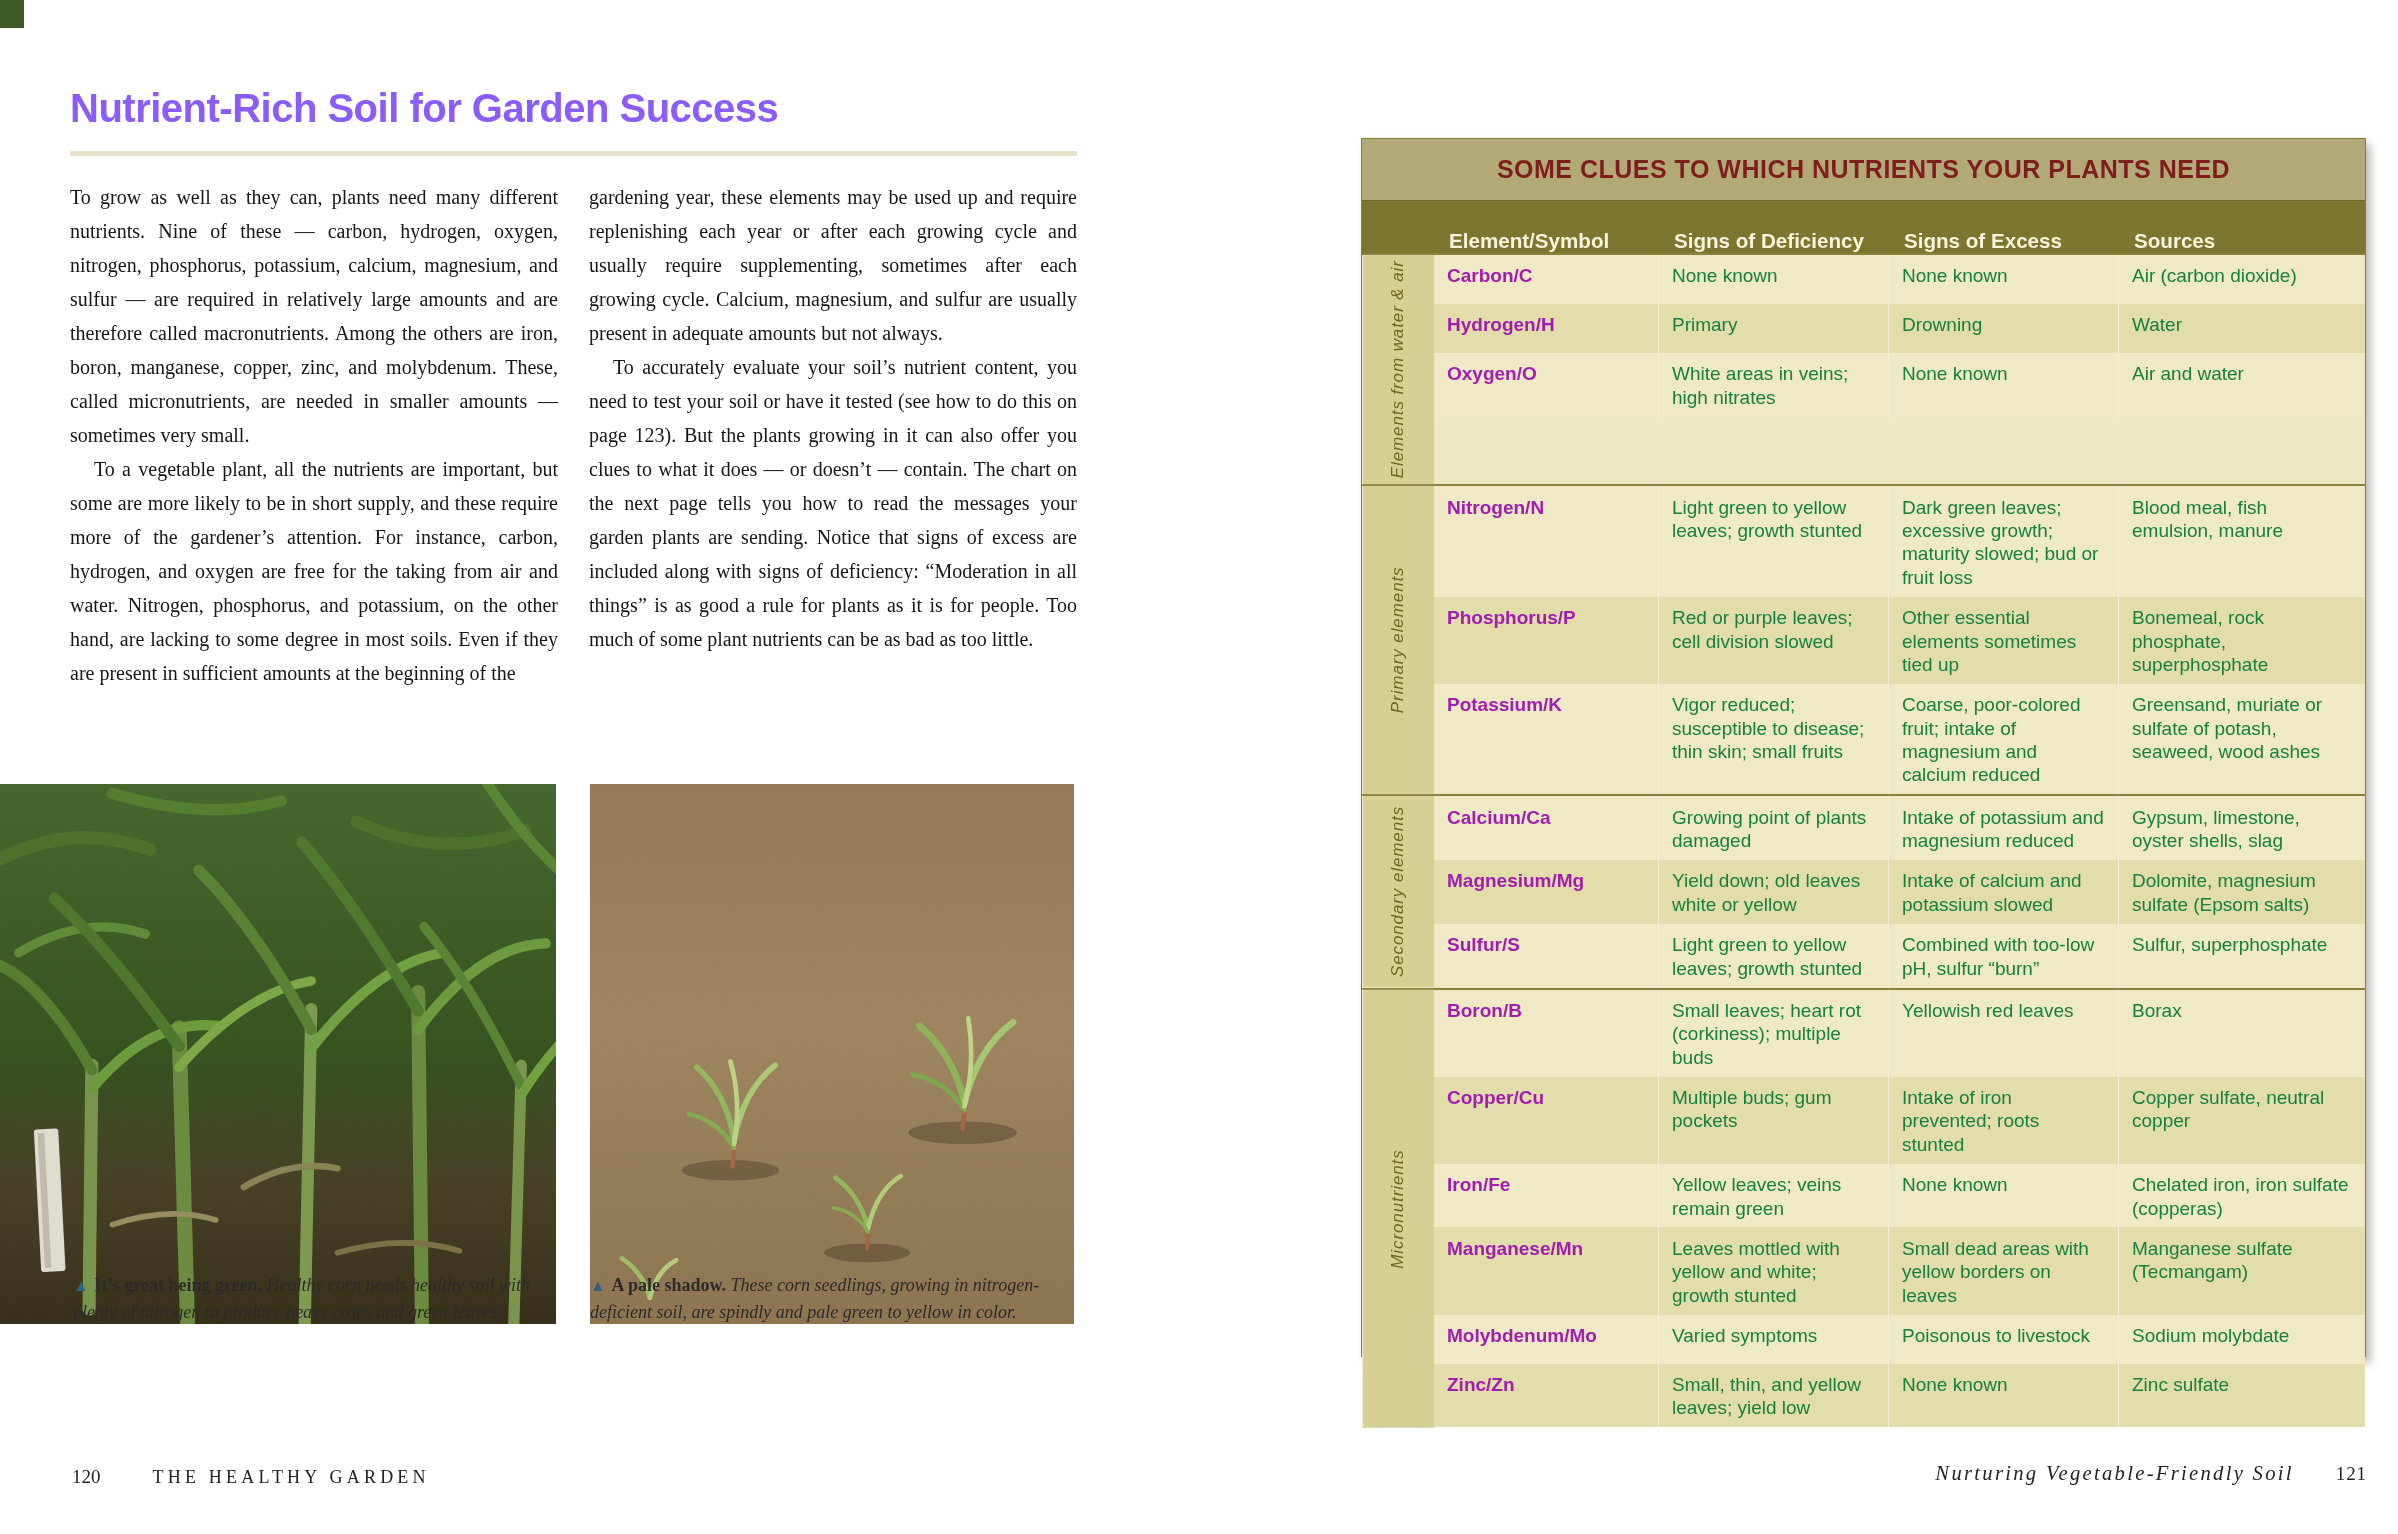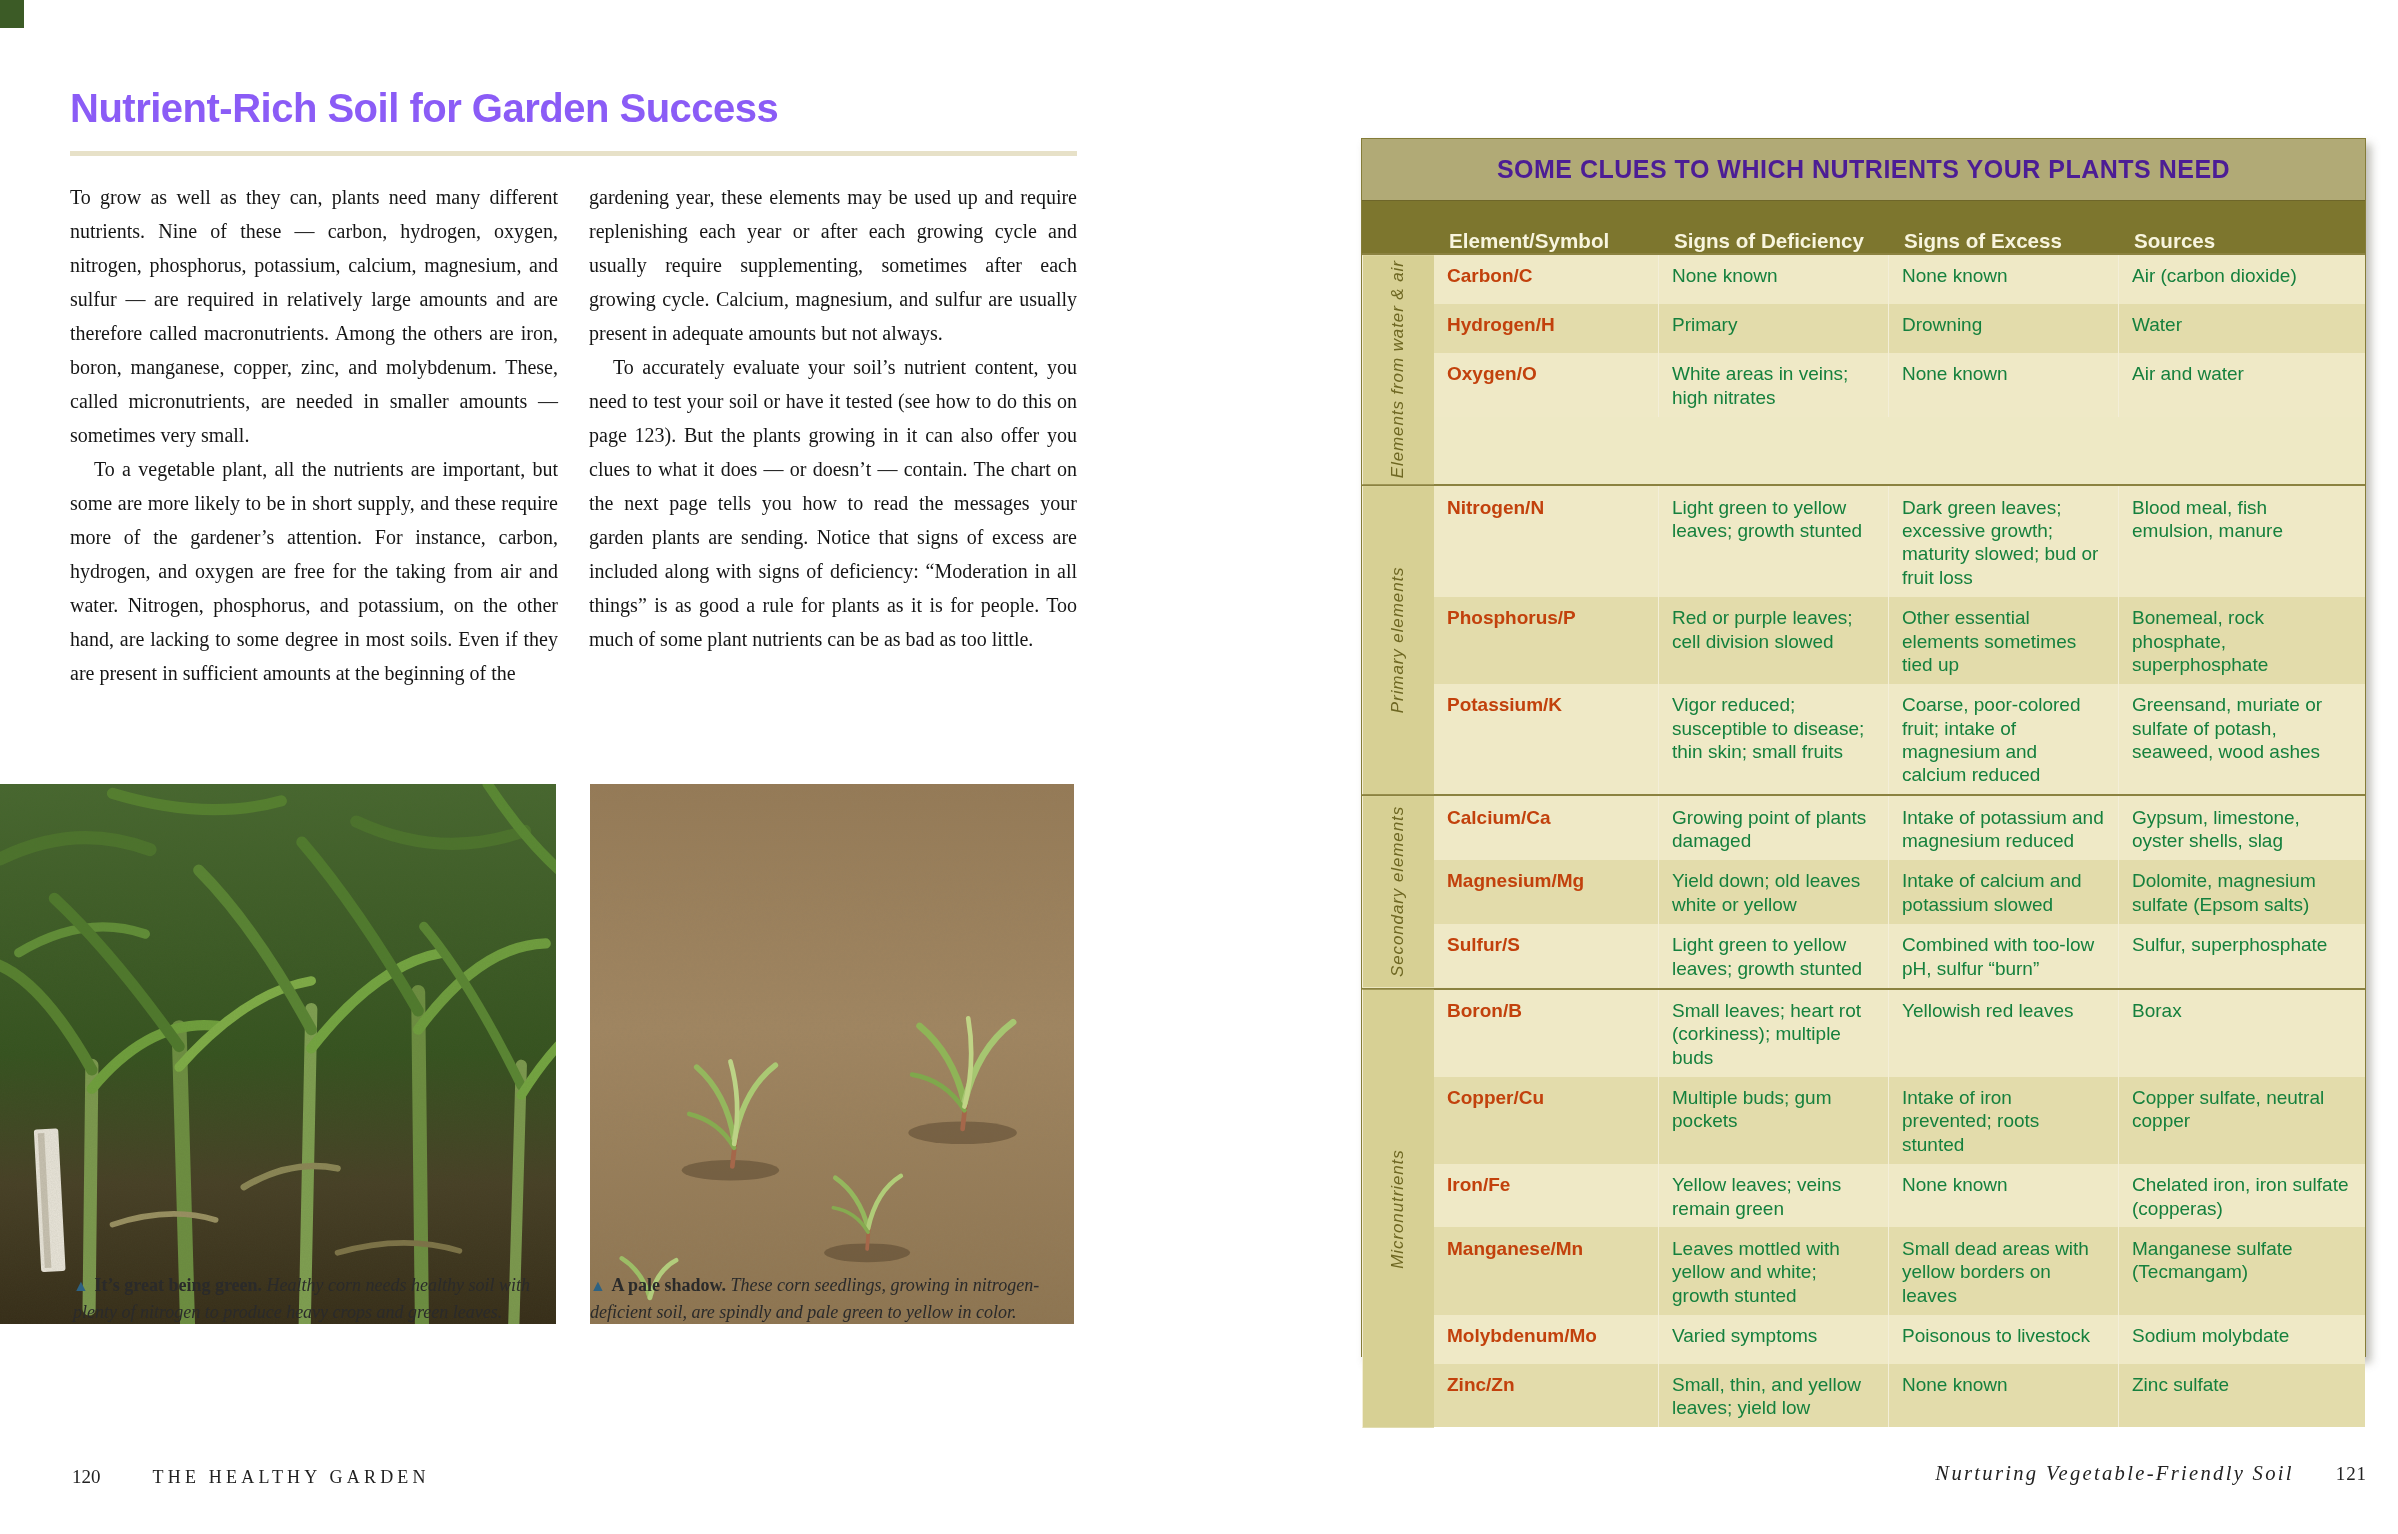--- a/index.html
+++ b/index.html
@@ -51,7 +51,7 @@
   #table-title {
     height:62px; flex:0 0 62px; background:#b1aa76; border-bottom:1.9px solid #6e662a;
     display:flex; align-items:center; justify-content:center;
-    font-weight:700; font-size:25px; letter-spacing:0.5px; color:#4c1d95;
+    font-weight:700; font-size:25px; letter-spacing:0.5px; color:#7f1d1d;
   }
   #table-header {
     height:52px; flex:0 0 52px; background:#7d762e; color:#f8f5de;

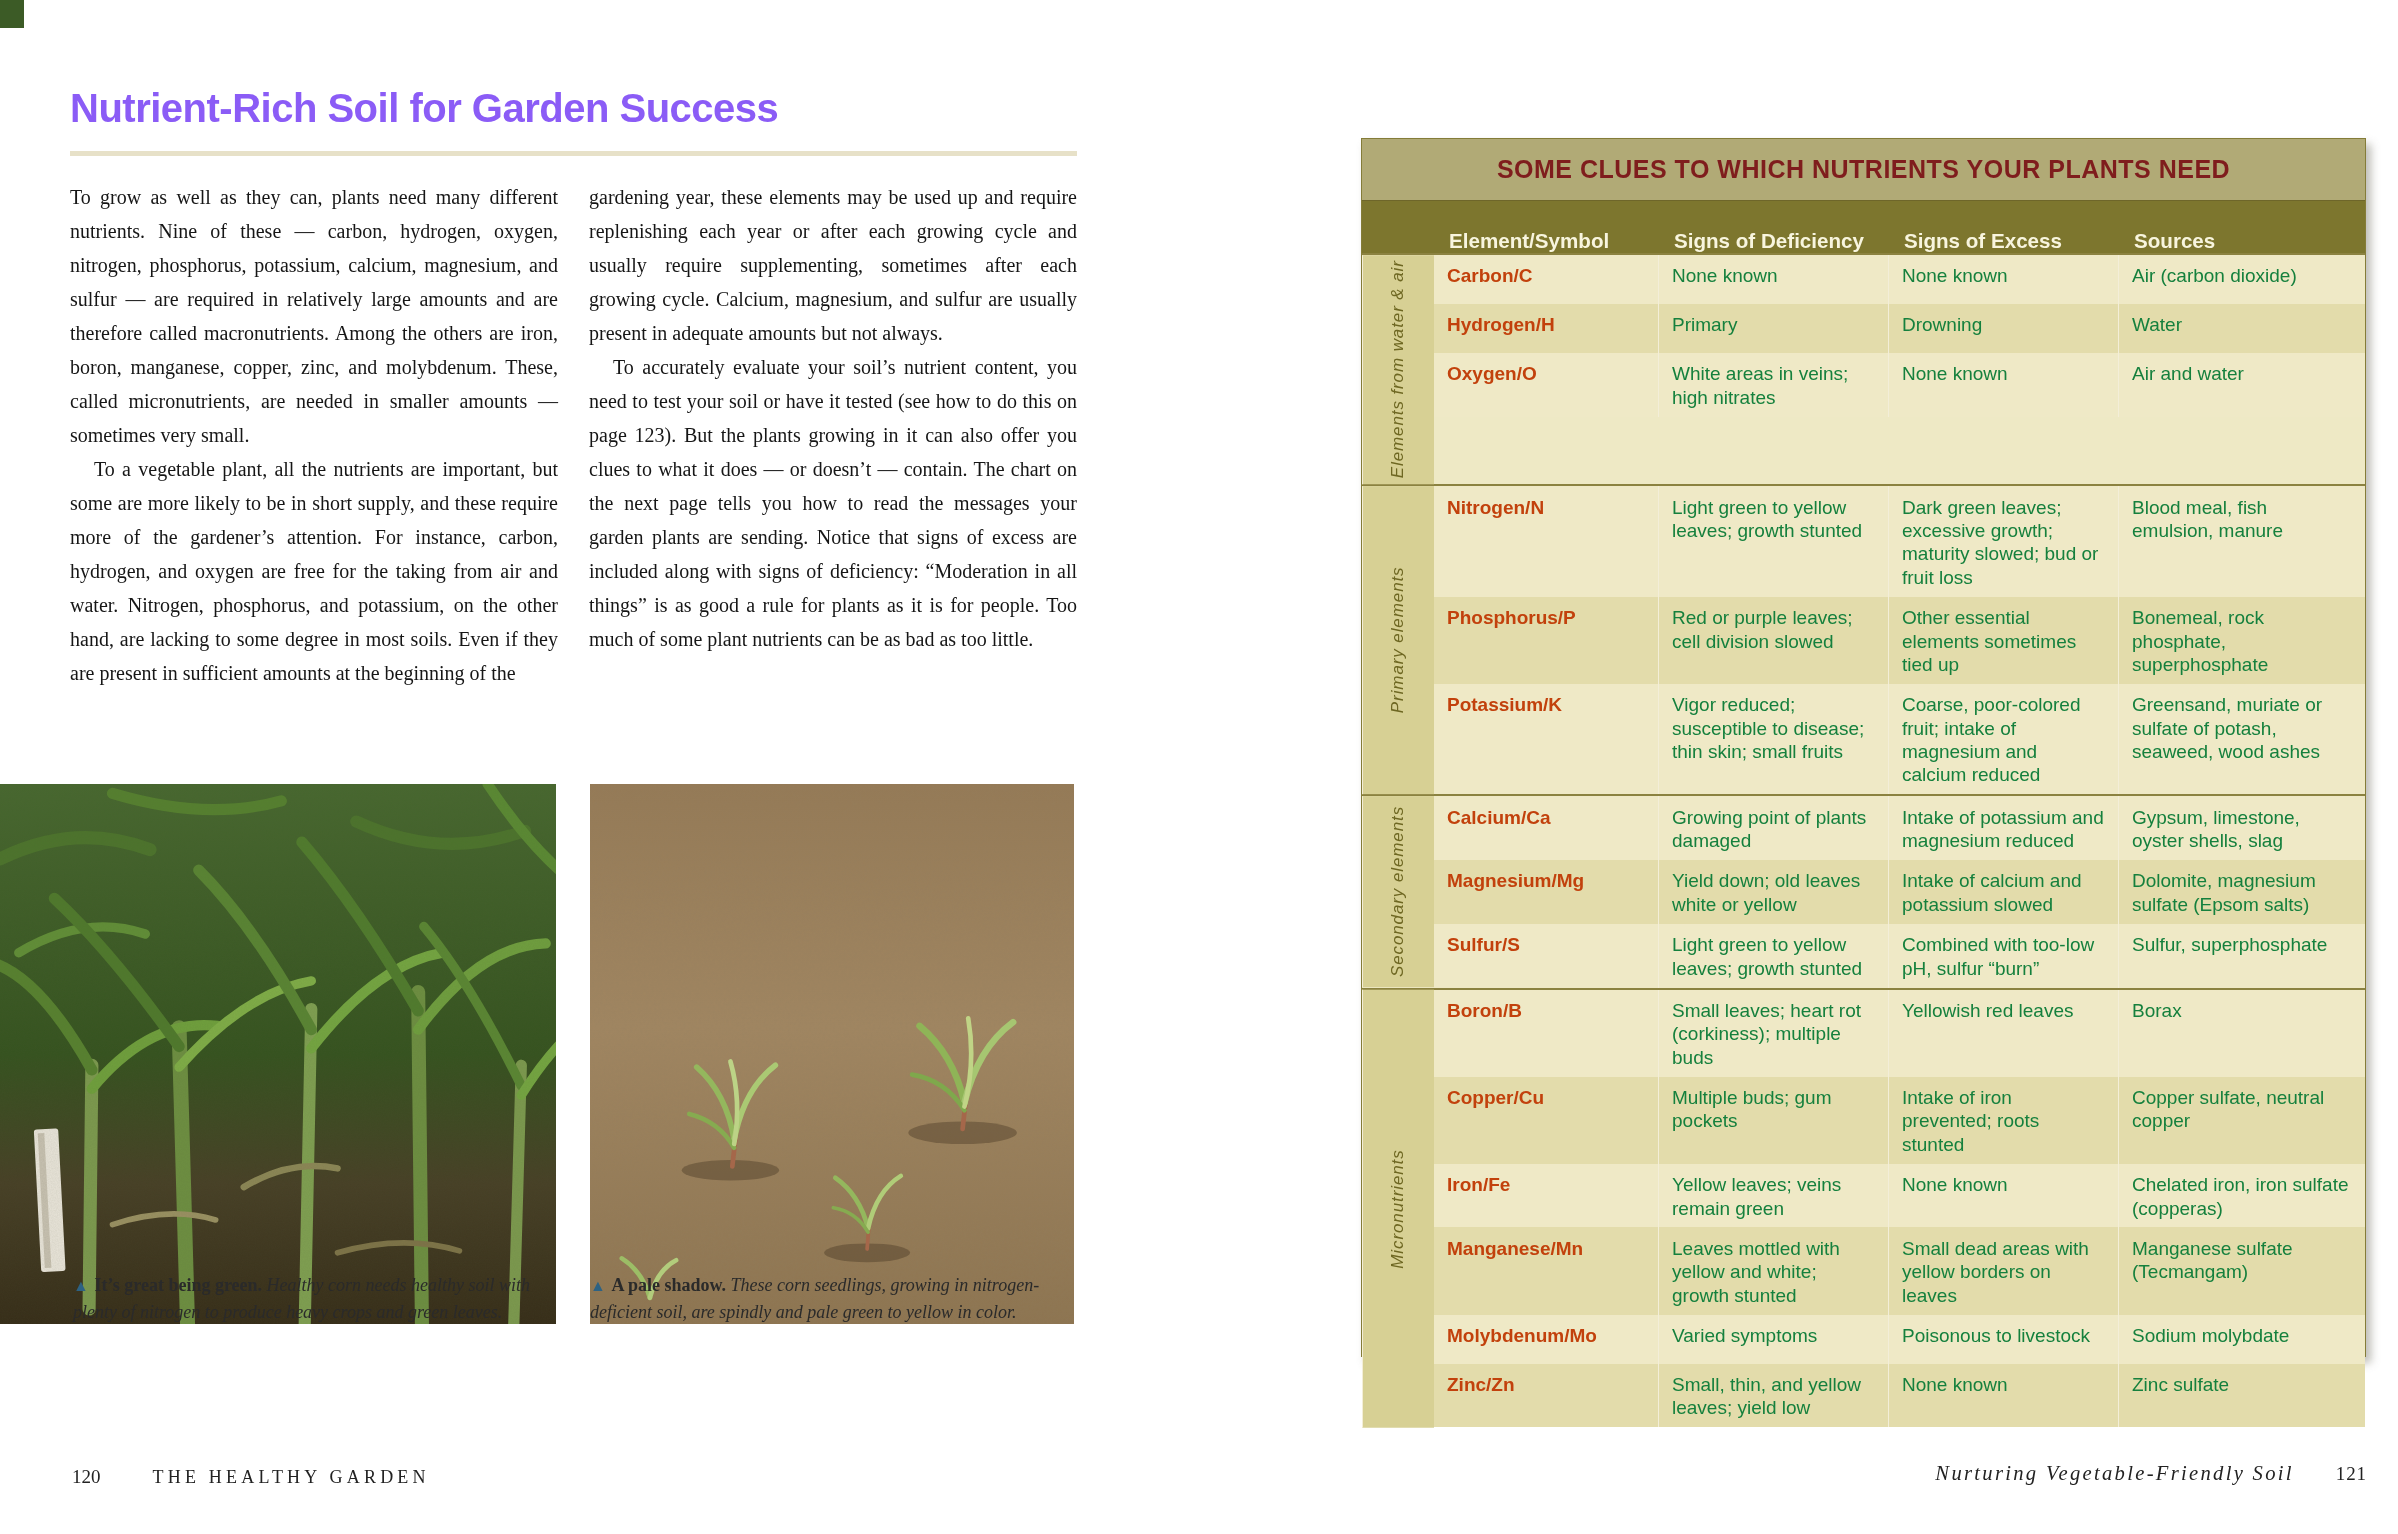--- a/index.html
+++ b/index.html
@@ -79,7 +79,7 @@
     padding:9.4px 13px 7.5px 13px; font-size:19px; line-height:23.4px; color:#15803d;
     border-right:1.9px solid #f3eed8;
   }
-  .cell.el { width:225px; font-weight:700; font-size:19px; color:#c2410c; }
+  .cell.el { width:225px; font-weight:700; font-size:19px; color:#a21caf; }
   .cell.def { width:230px; }
   .cell.exc { width:230px; }
   .cell.src { flex:1; border-right:none; }

